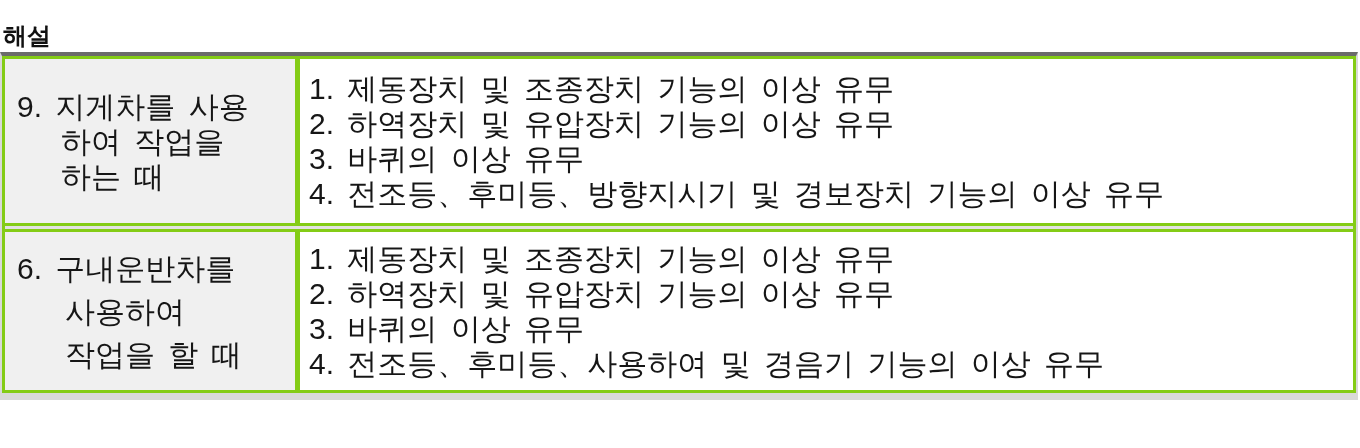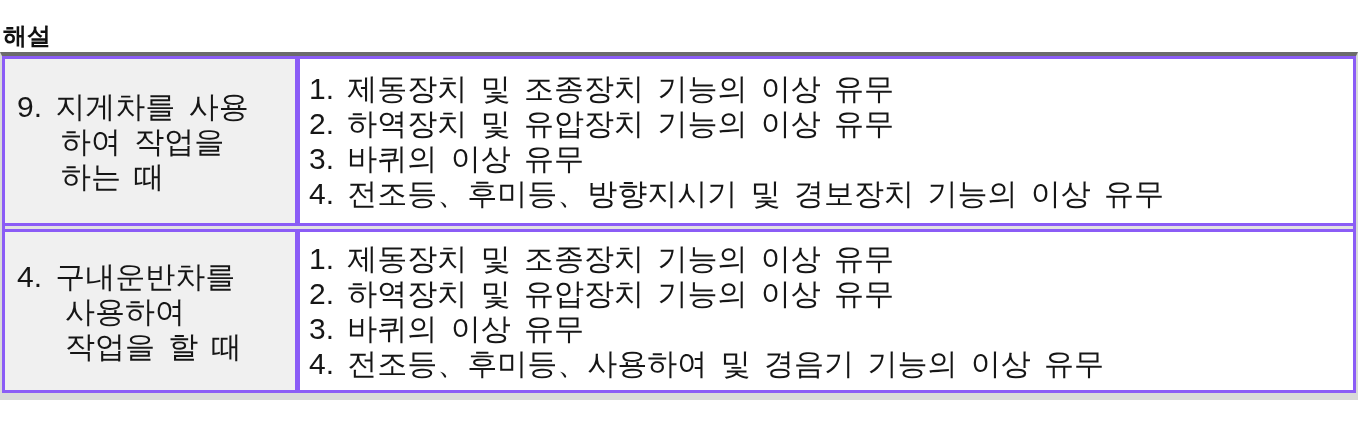--- a/index.html
+++ b/index.html
@@ -31,7 +31,7 @@
     border-right: 2px solid #d9d9d9;
     border-bottom: 7px solid #d9d9d9;
     padding: 3px;
-    background: #8b5cf6;
+    background: #84cc16;
   }
   .t-row {
     display: flex;

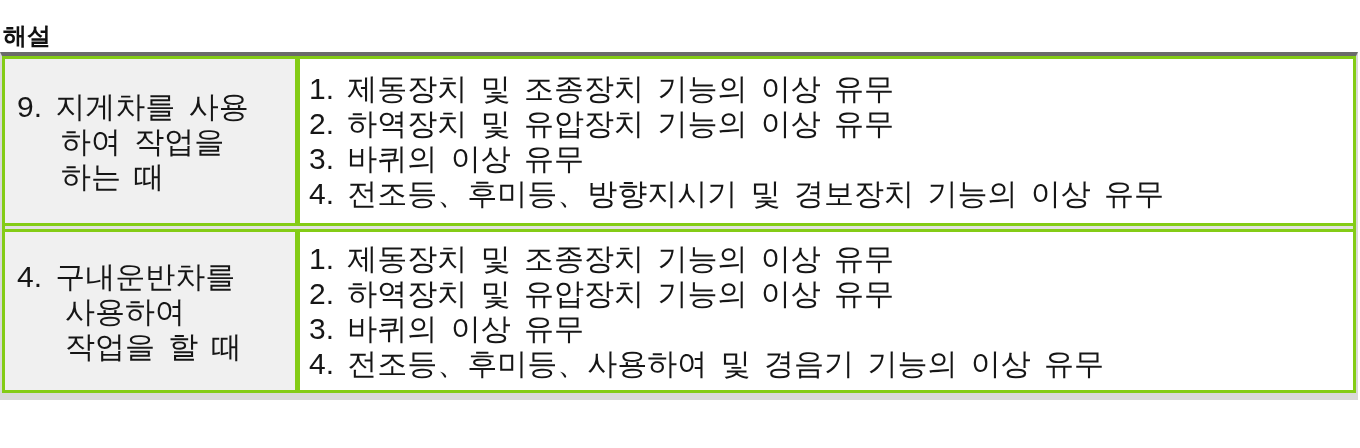--- a/index.html
+++ b/index.html
@@ -98,7 +98,7 @@
 
   <div class="t-row" data-row="1">
     <div class="cell-left">
-        <div class="label-line">4. 구내운반차를</div>
+        <div class="label-line">6. 구내운반차를</div>
         <div class="label-line cont">사용하여</div>
         <div class="label-line cont">작업을 할 때</div>
       </div>

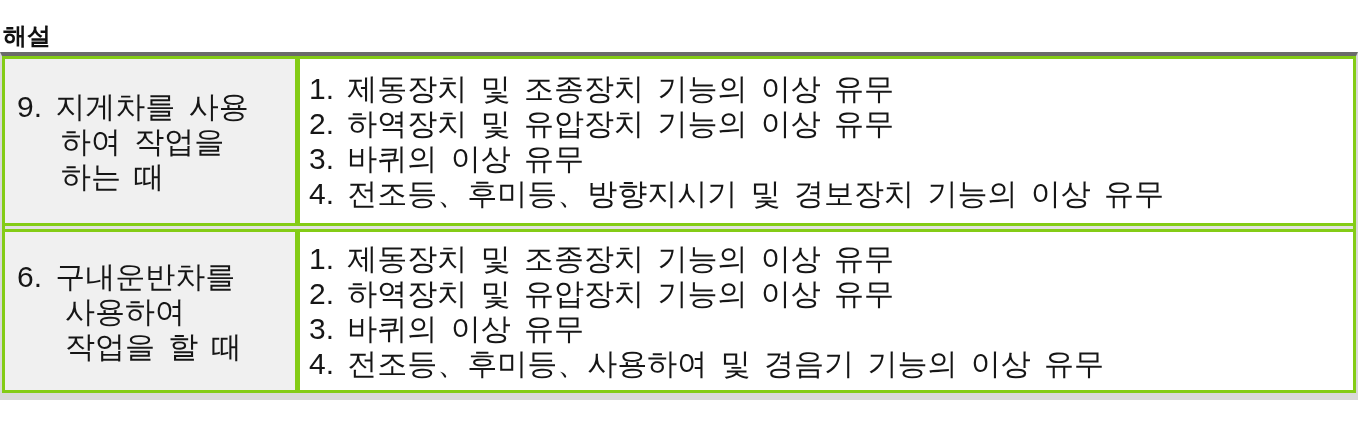--- a/index.html
+++ b/index.html
@@ -69,7 +69,7 @@
   .t-row[data-row="1"] .cell-right { padding-top: 9px; padding-bottom: 9px; }
   .label-line { white-space: nowrap; }
   .t-row[data-row="0"] .label-line.cont { padding-left: 44px; }
-  .t-row[data-row="1"] .label-line.cont { padding-left: 48px; }
+  .t-row[data-row="1"] .label-line.cont { padding-left: 48px; margin-top: 8px; }
   .check-item { white-space: nowrap; }
   .seg-b { font-weight: 400; }
 </style>

